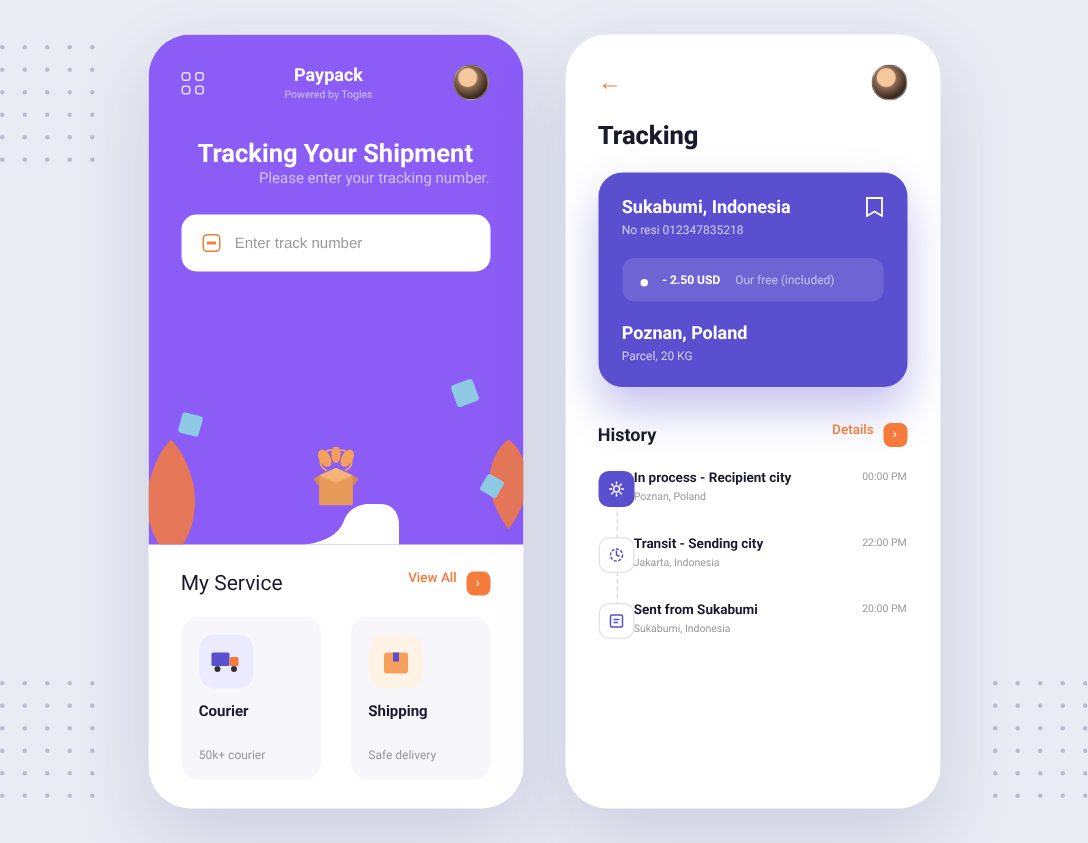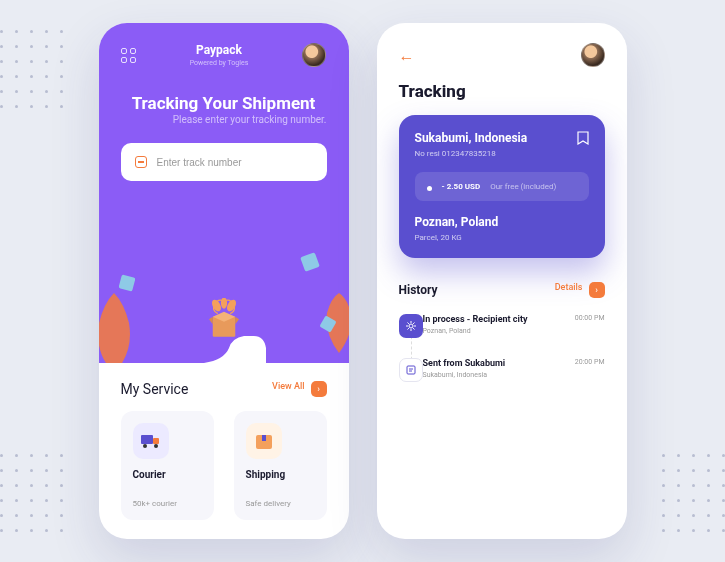--- a/index.html
+++ b/index.html
@@ -343,6 +343,21 @@
       <div class="tl-item">
         <div class="tl-icon outline">
           <svg width="12" height="12" viewBox="0 0 12 12">
+              <circle cx="6" cy="6" r="4" fill="none" stroke="#5a4fcf" stroke-width="1" stroke-dasharray="2 1"></circle>
+              <path d="M6 3 v3 l2 1" stroke="#5a4fcf" stroke-width="1" fill="none"></path>
+            </svg>
+        </div>
+        <div class="tl-body">
+          <div>
+            <div class="tl-title">Transit - Sending city</div>
+            <div class="tl-sub">Jakarta, Indonesia</div>
+          </div>
+          <div class="tl-time">22:00 PM</div>
+        </div>
+      </div>
+      <div class="tl-item">
+        <div class="tl-icon outline">
+          <svg width="12" height="12" viewBox="0 0 12 12">
               <rect x="2" y="2" width="8" height="8" rx="1" fill="none" stroke="#5a4fcf" stroke-width="1"></rect>
               <path d="M4 5 h4 M4 7 h3" stroke="#5a4fcf" stroke-width="1"></path>
             </svg>

